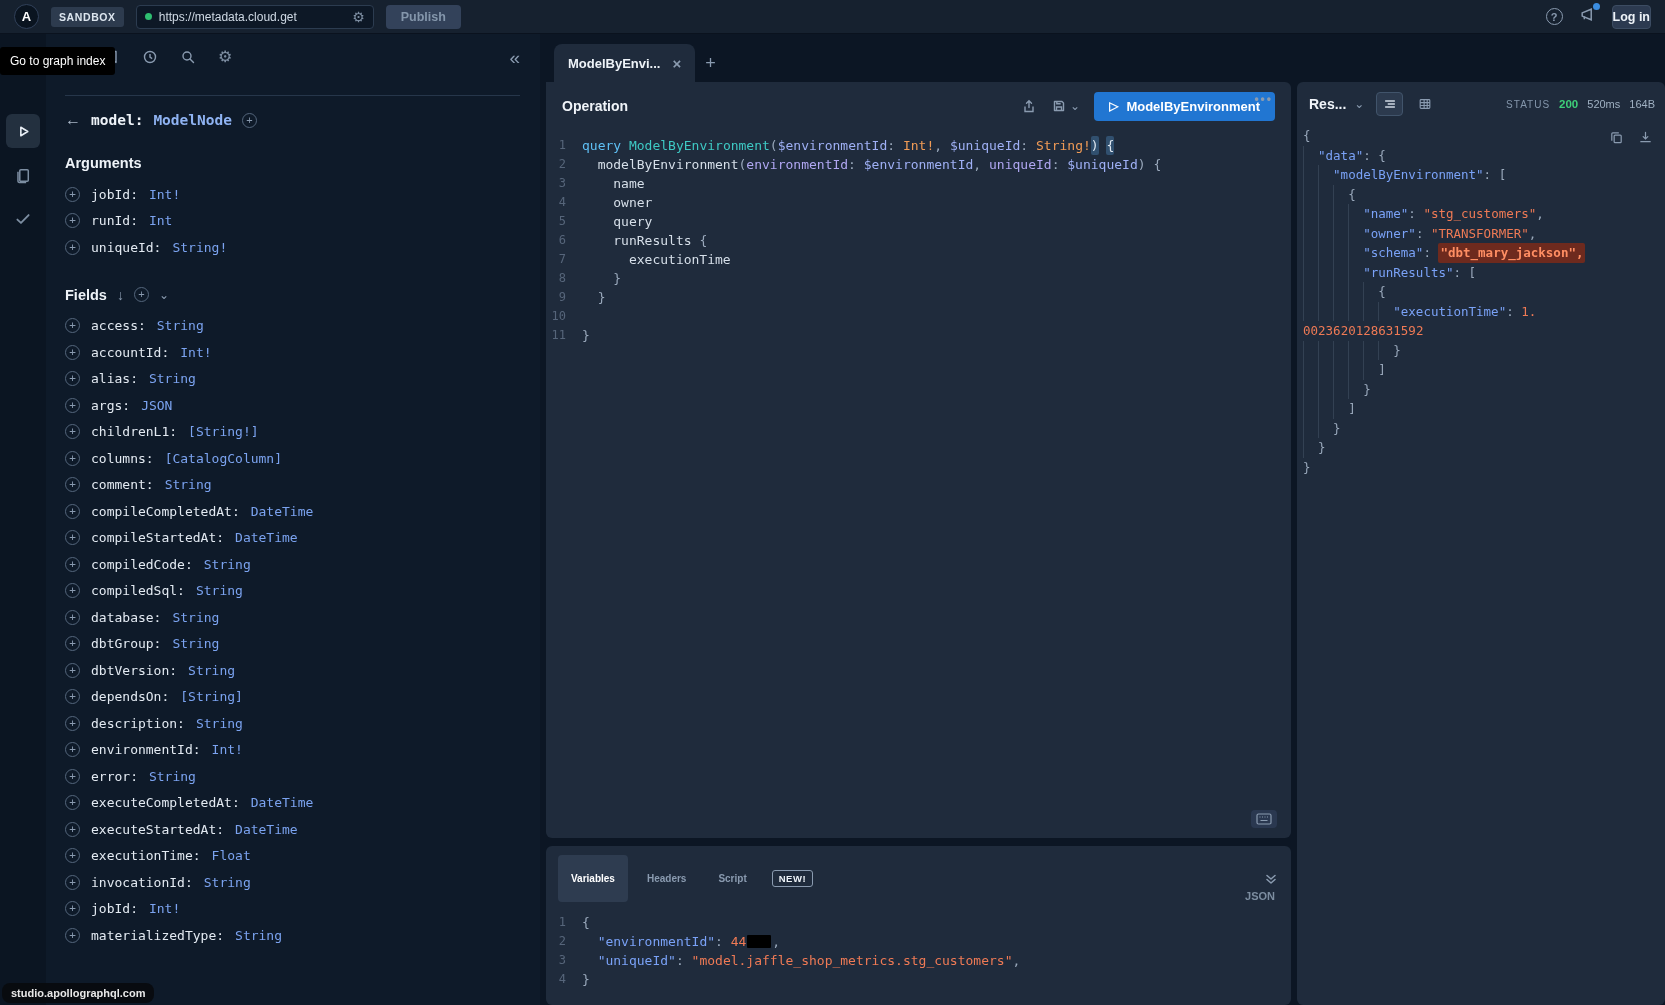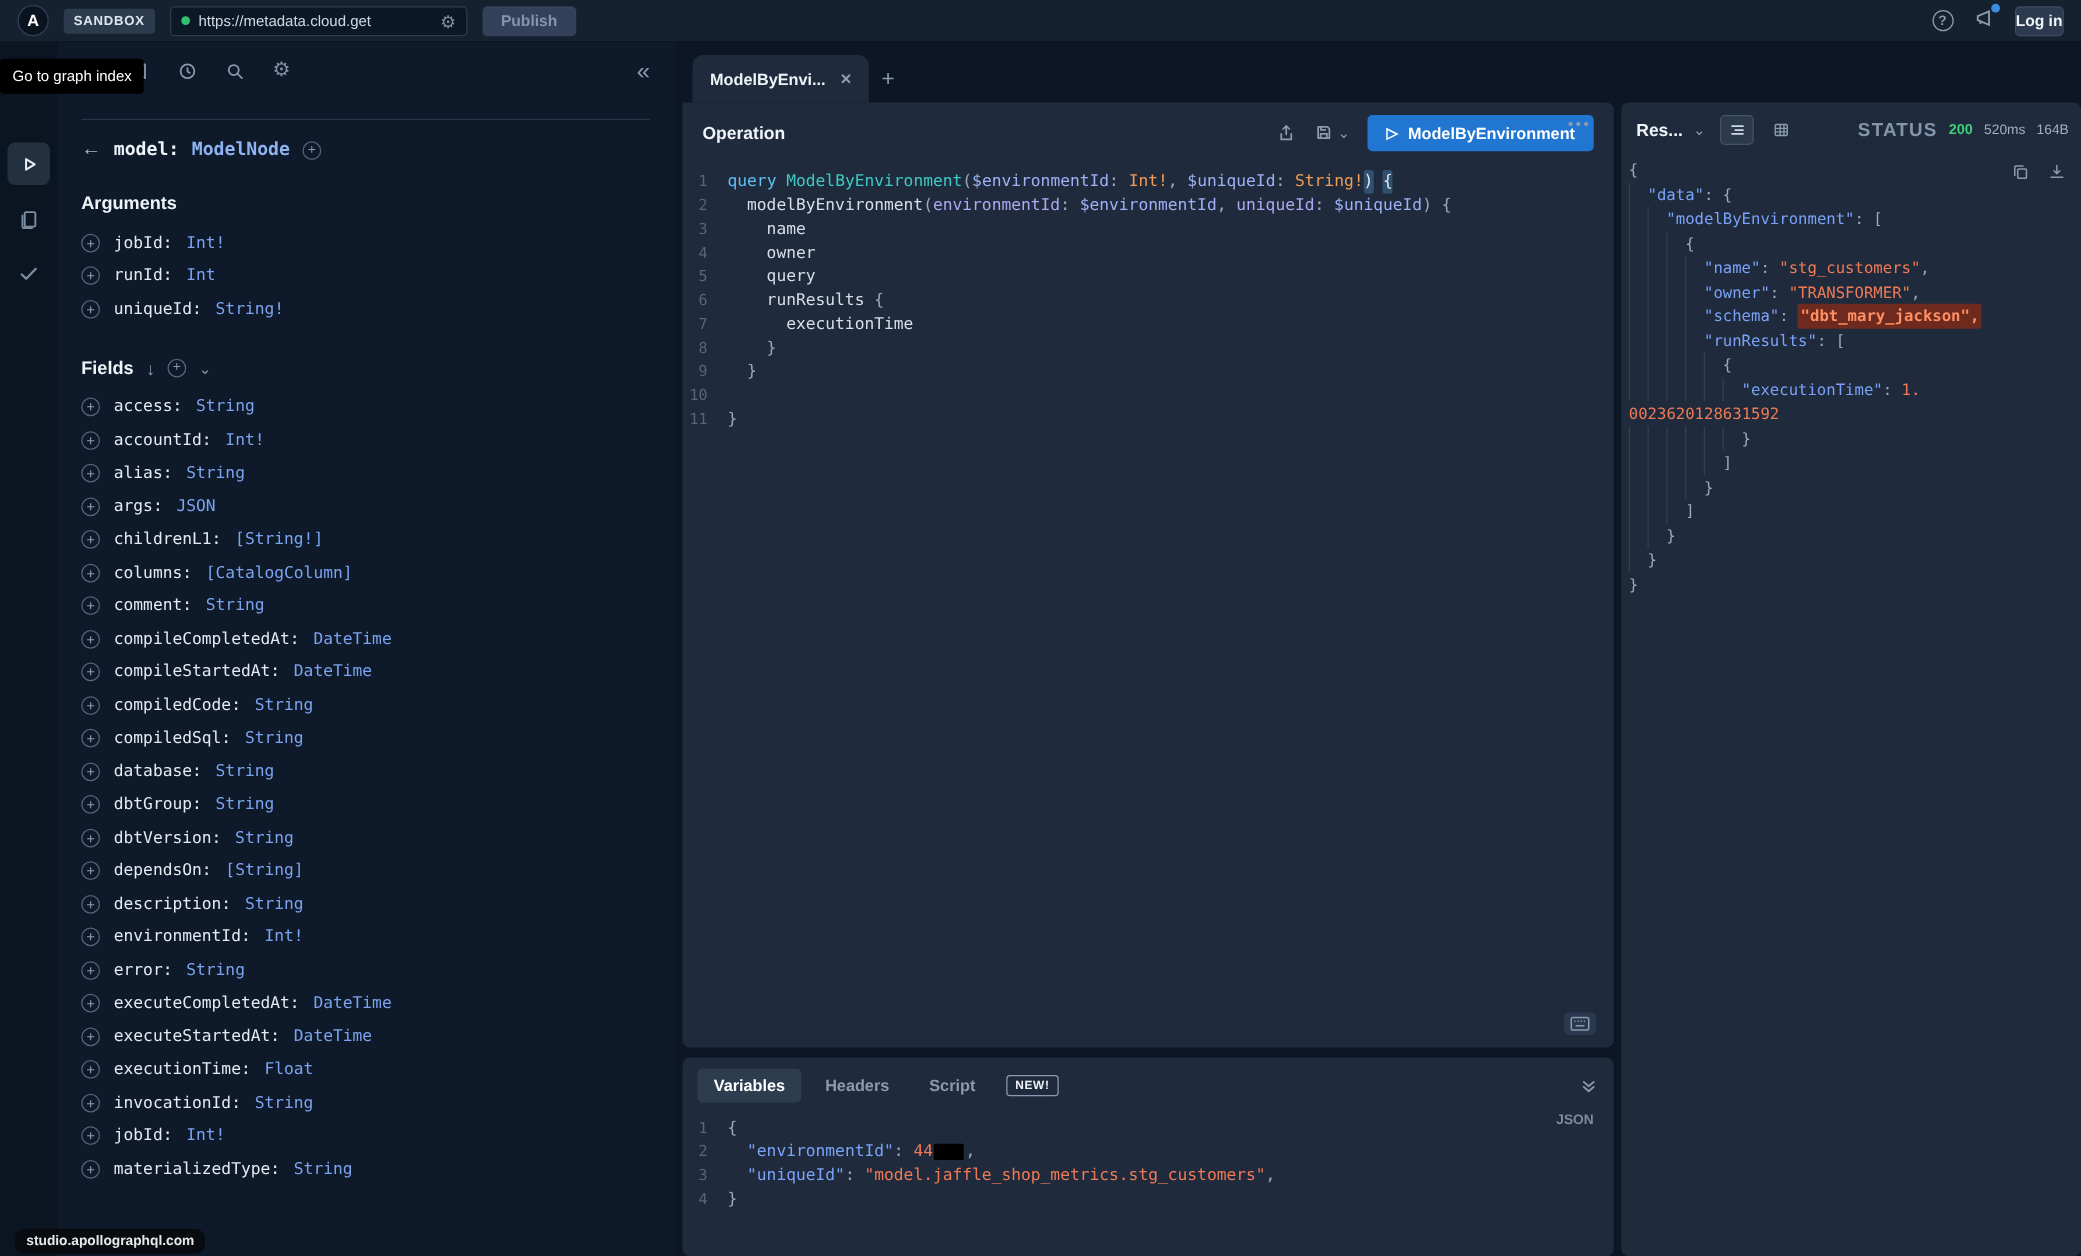--- a/index.html
+++ b/index.html
@@ -124,7 +124,7 @@
     display:flex; align-items:center; justify-content:center; color:#cfd9e4; margin-left:4px; }
   .table-btn { width:27px; height:24px; display:flex; align-items:center; justify-content:center; color:#8a9bb0; }
   .resp-meta { margin-left:auto; display:flex; align-items:center; gap:9px; }
-  .status-label { font-size:15px; letter-spacing:1px; color:#8496ab; font-weight:700; }
+  .status-label { font-size:10px; letter-spacing:1px; color:#8496ab; font-weight:400; }
   .status-code { font-size:11.5px; color:#3ecf79; font-weight:700; }
   .meta-val { font-size:11px; color:#9fb0c2; }
   .resp-body { flex:1; min-height:0; position:relative; padding:2px 8px 0 6px; overflow:hidden;

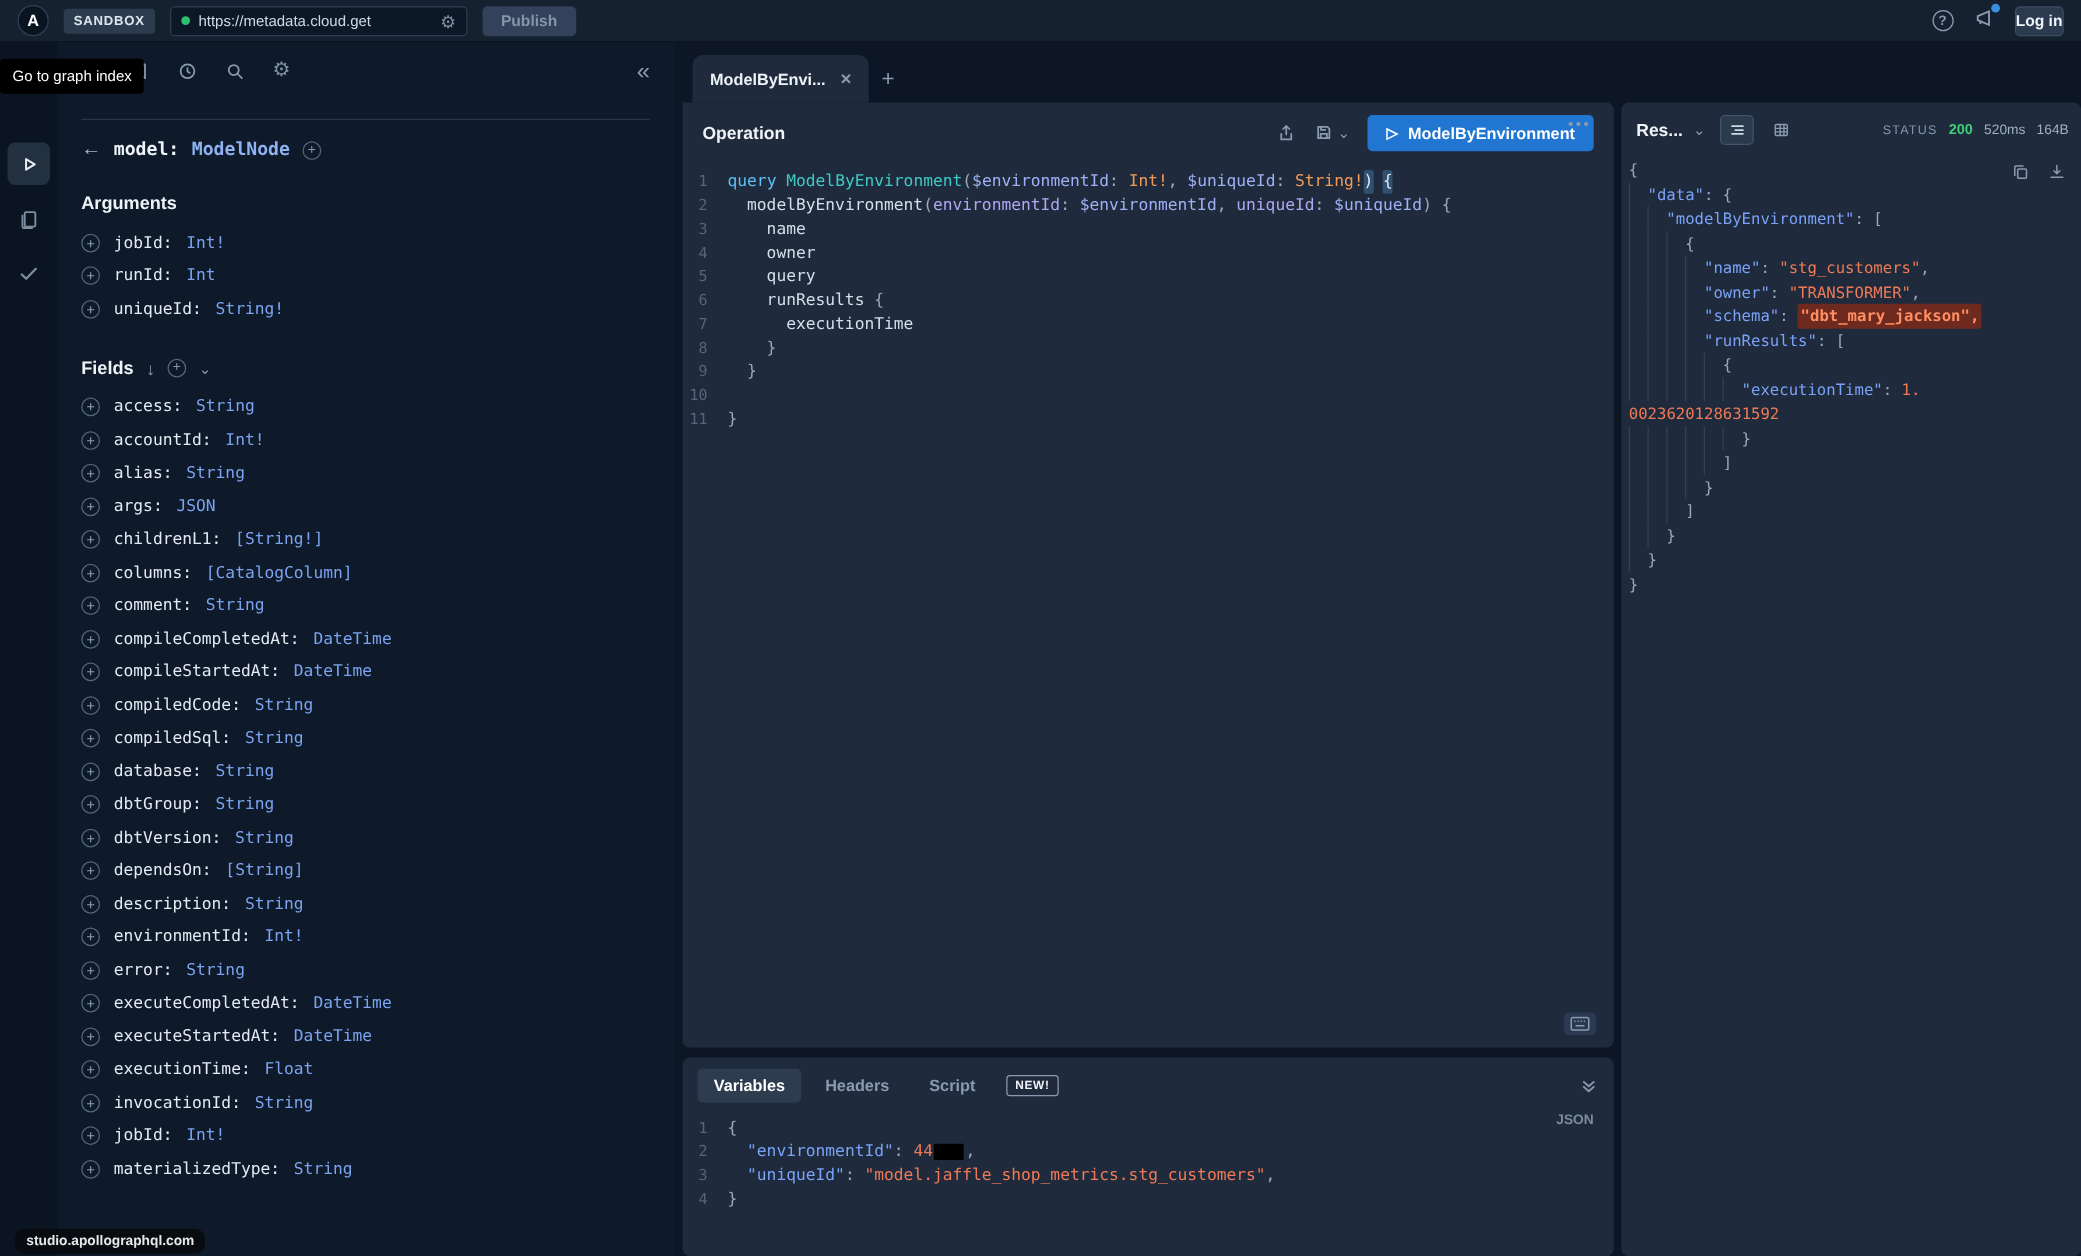--- a/index.html
+++ b/index.html
@@ -105,7 +105,7 @@
   .vars-panel { flex:0 0 159px; margin-top:8px; background:#1f2b3c; border-radius:6px;
     display:flex; flex-direction:column; position:relative; }
   .vars-header { display:flex; align-items:center; gap:6px; padding:9px 12px 7px 12px; }
-  .vtab { padding:6px 13px; color:#8a9bb0; font-weight:700; font-size:13px; border-radius:4px; }
+  .vtab { padding:18px 13px; color:#8a9bb0; font-weight:700; font-size:10px; border-radius:4px; }
   .vtab.active { background:#2e3c50; color:#fff; }
   .new-badge { border:1px solid #8a9bb0; border-radius:3px; font-size:9.5px; font-weight:700;
     padding:2px 6px; color:#eef3f8; margin-left:6px; letter-spacing:.5px; }

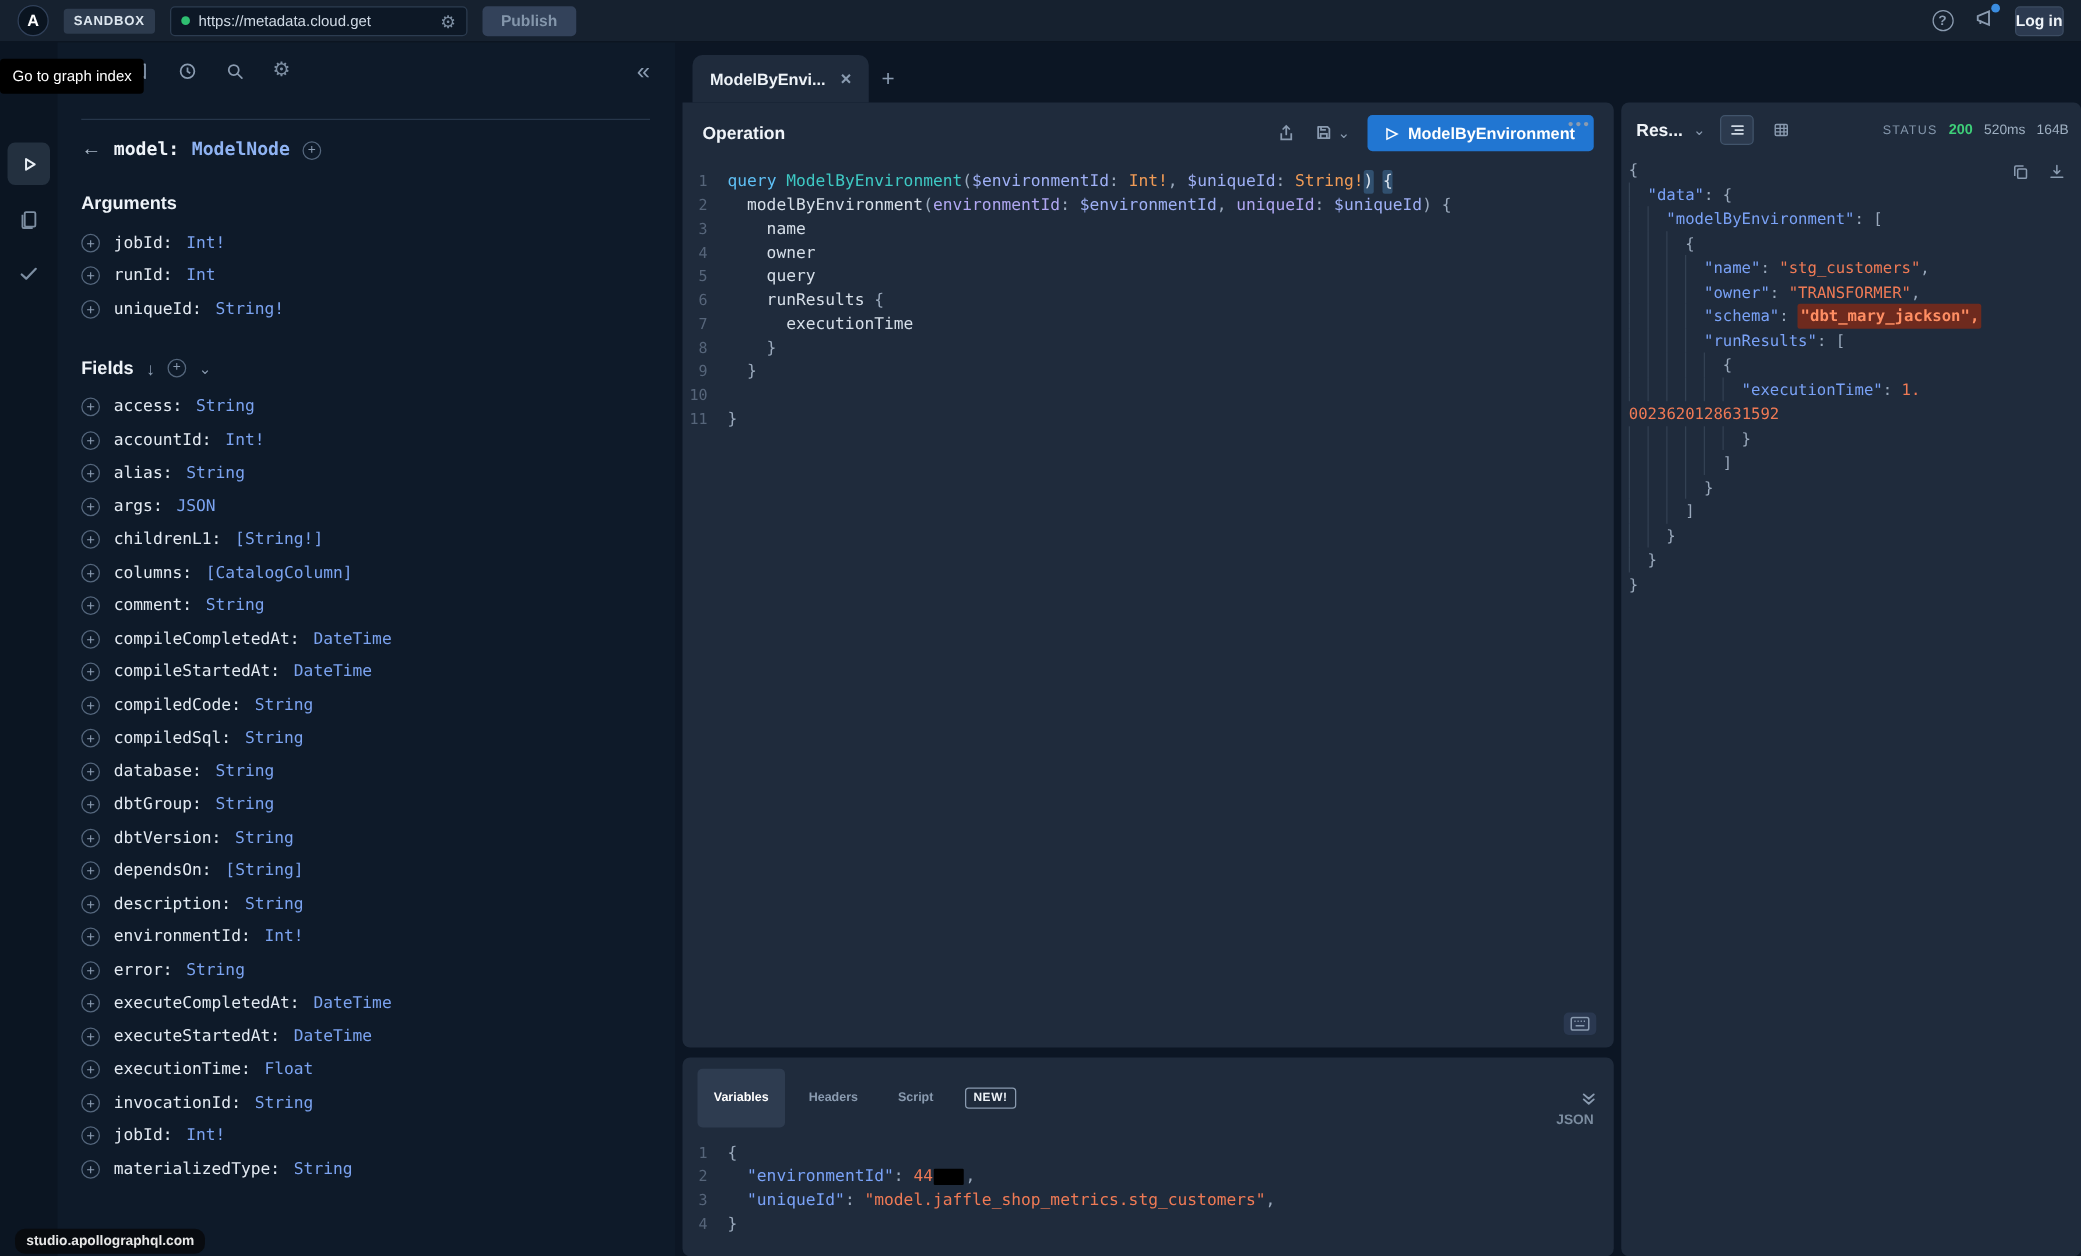--- a/index.html
+++ b/index.html
@@ -135,7 +135,7 @@
   
   .tooltip { position:absolute; top:47px; left:0; background:#000; color:#fff; font-size:12px;
     padding:7px 10px; border-radius:3px; z-index:10; white-space:nowrap; }
-  .status-chip { position:absolute; left:12px; bottom:2px; background:rgba(8,11,15,.95); color:#e8e8e8;
+  .status-chip { position:absolute; left:2px; bottom:2px; background:rgba(8,11,15,.95); color:#e8e8e8;
     font-size:11px; font-weight:600; padding:4px 9px; border-radius:8px; z-index:10; }
 
   .ic { display:inline-flex; }

